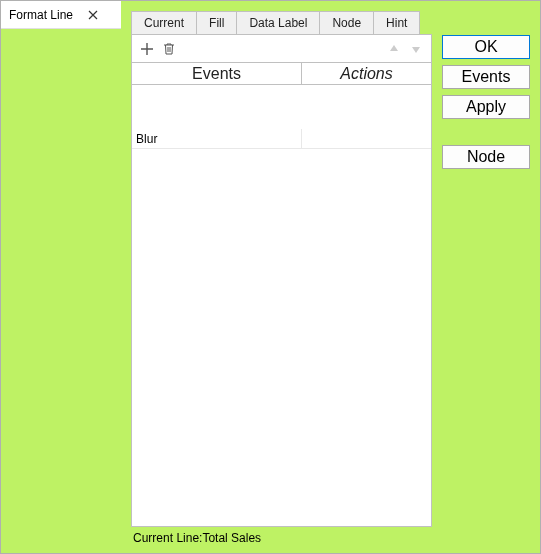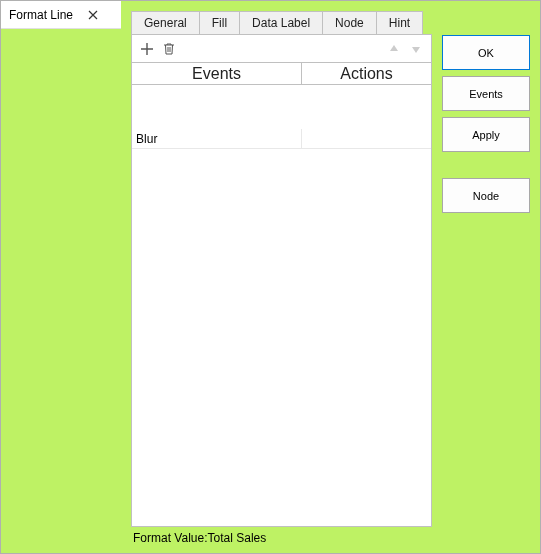--- a/index.html
+++ b/index.html
@@ -178,7 +178,7 @@
     <div class="left">
 
       <div class="tabs">
-        <div class="tab">General</div>
+        <div class="tab">Current</div>
         <div class="tab">Fill</div>
         <div class="tab">Data Label</div>
         <div class="tab">Node</div>

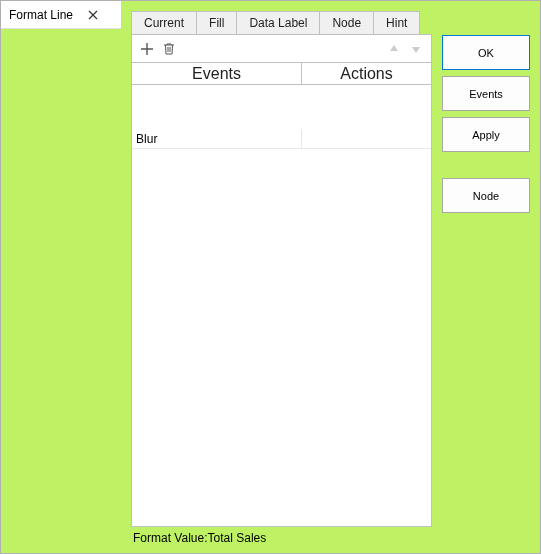--- a/index.html
+++ b/index.html
@@ -148,10 +148,10 @@
     padding-top: 24px;
   }
   .btn {
-    height: 35px;
+    height: 24px;
     border: 1px solid #a8a8a8;
     background: #fdfdfd;
-    font-size: 11px;
+    font-size: 16px;
     cursor: pointer;
     color: #000;
     display: flex;

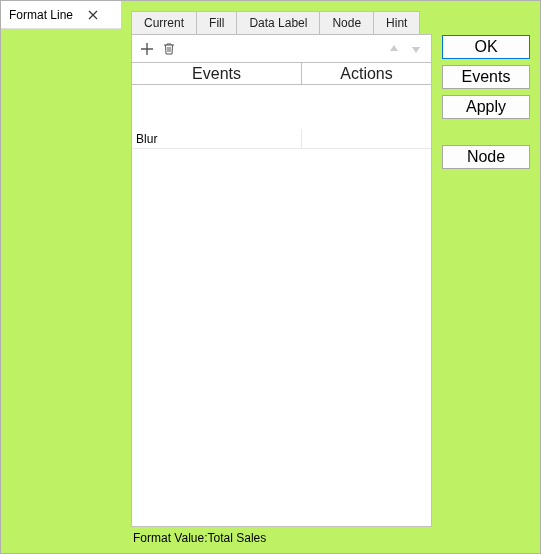--- a/index.html
+++ b/index.html
@@ -117,7 +117,7 @@
     color: #222;
     border-right: 1px solid #c0c0c0;
   }
-  .th:last-child { border-right: none; }
+  .th:last-child { border-right: none; font-style: italic; }
   .col-events { width: 170px; }
   .col-actions { flex: 1; }
   .tbody { flex: 1; overflow: auto; }

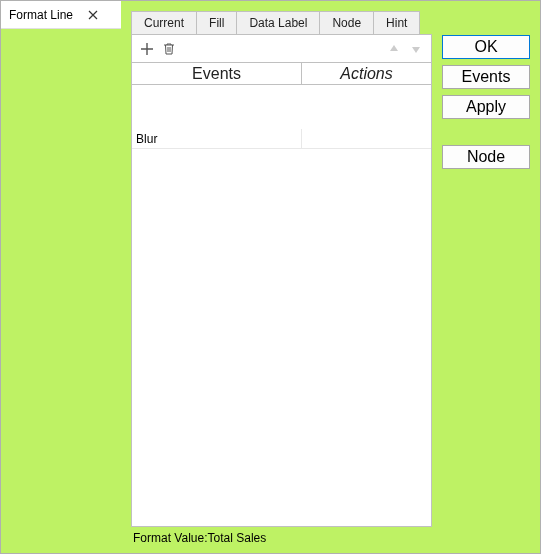--- a/index.html
+++ b/index.html
@@ -223,7 +223,7 @@
       </div>
 
       <div class="status">
-        <span>Format Value:</span><span>Total Sales</span>
+        <span>Current Line:</span><span>Total Sales</span>
       </div>
     </div>
 

